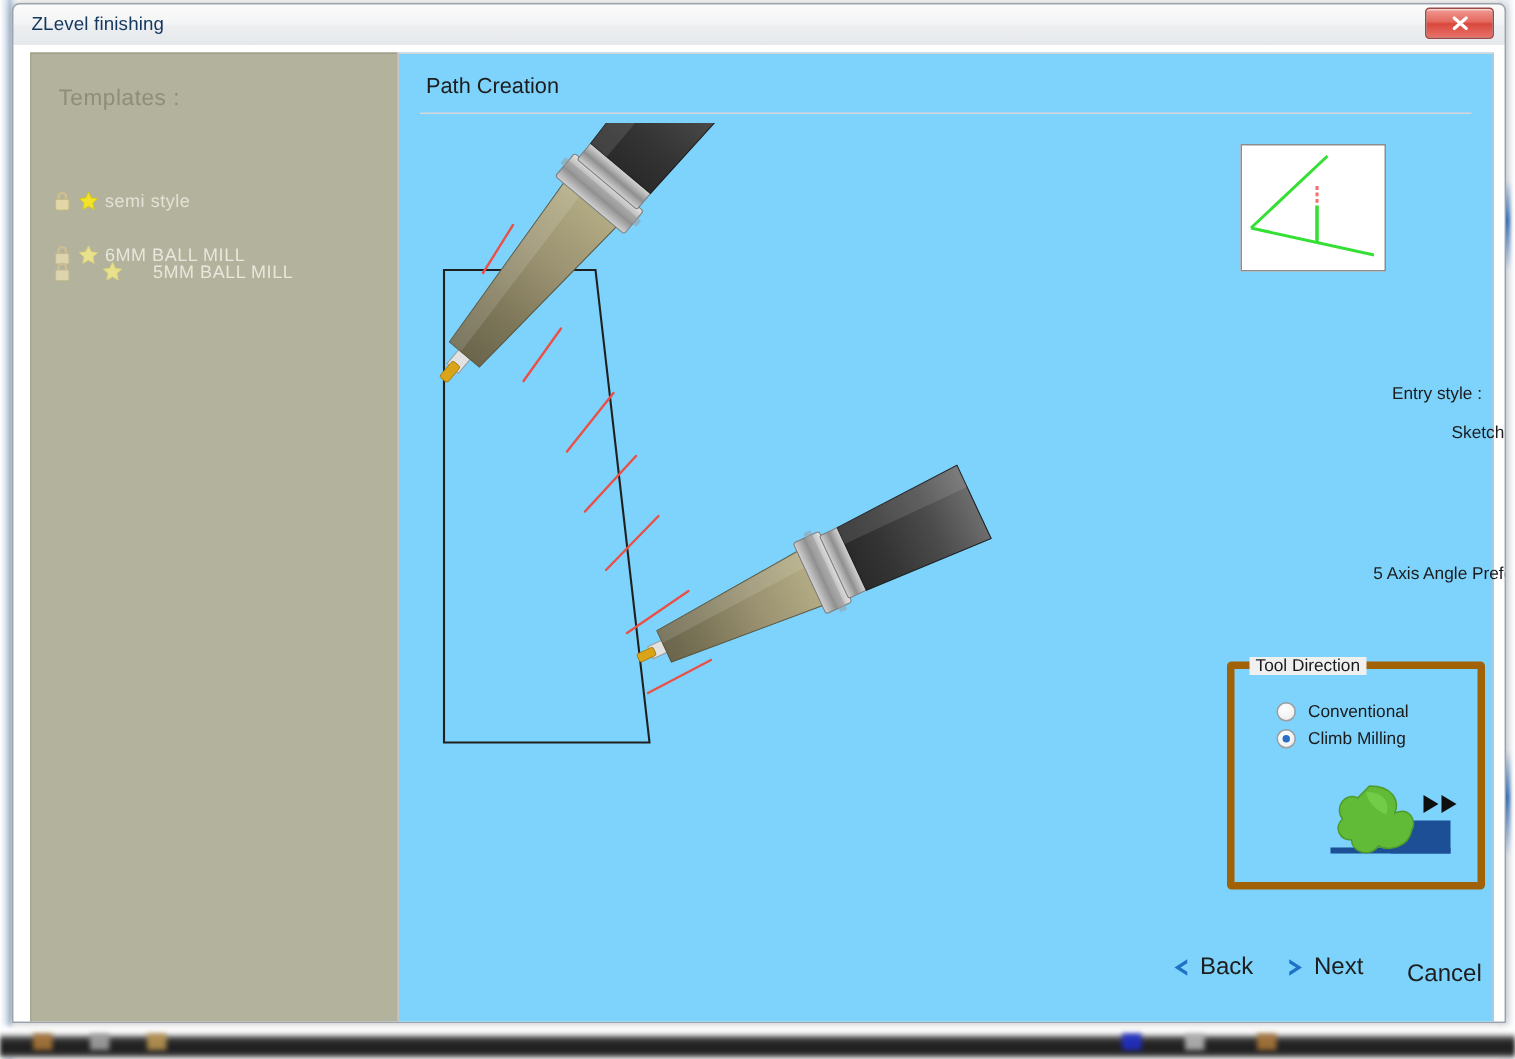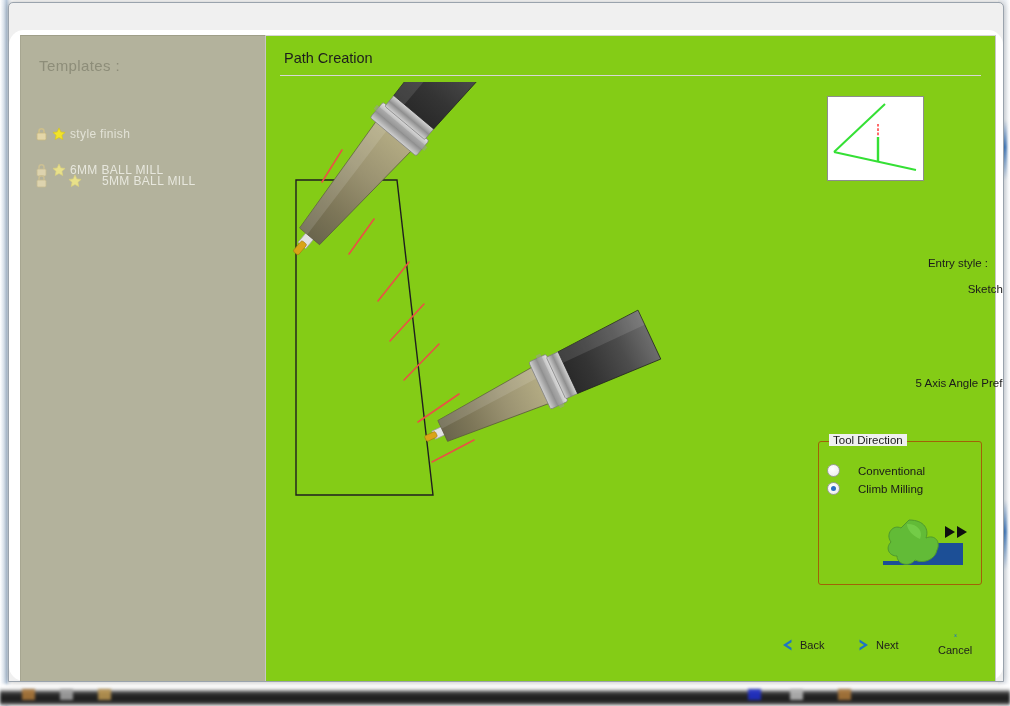--- a/index.html
+++ b/index.html
@@ -315,6 +315,14 @@
 
 <div id="window">
 
+  <div id="titlebar">
+    <div id="title-text">ZLevel finishing</div>
+    <div id="close-button">
+      <svg width="13" height="11" viewBox="0 0 13 11">
+        <path d="M2.5 2 L10.5 9 M10.5 2 L2.5 9" stroke="#ffffff" stroke-width="2.1" stroke-linecap="round" fill="none"></path>
+      </svg>
+    </div>
+  </div>
 
   <div id="winbody">
 

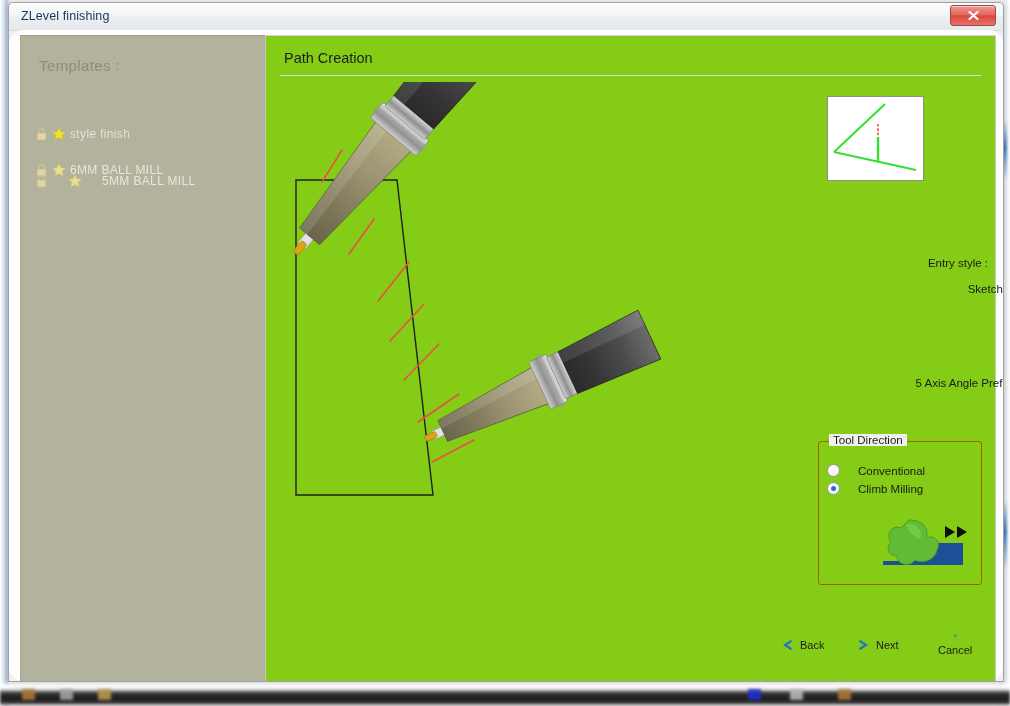--- a/index.html
+++ b/index.html
@@ -108,7 +108,6 @@
     left: 0; right: 0;
     top: 27px; bottom: 0;
     background: #ffffff;
-    border-radius: 15px;
   }
 
   

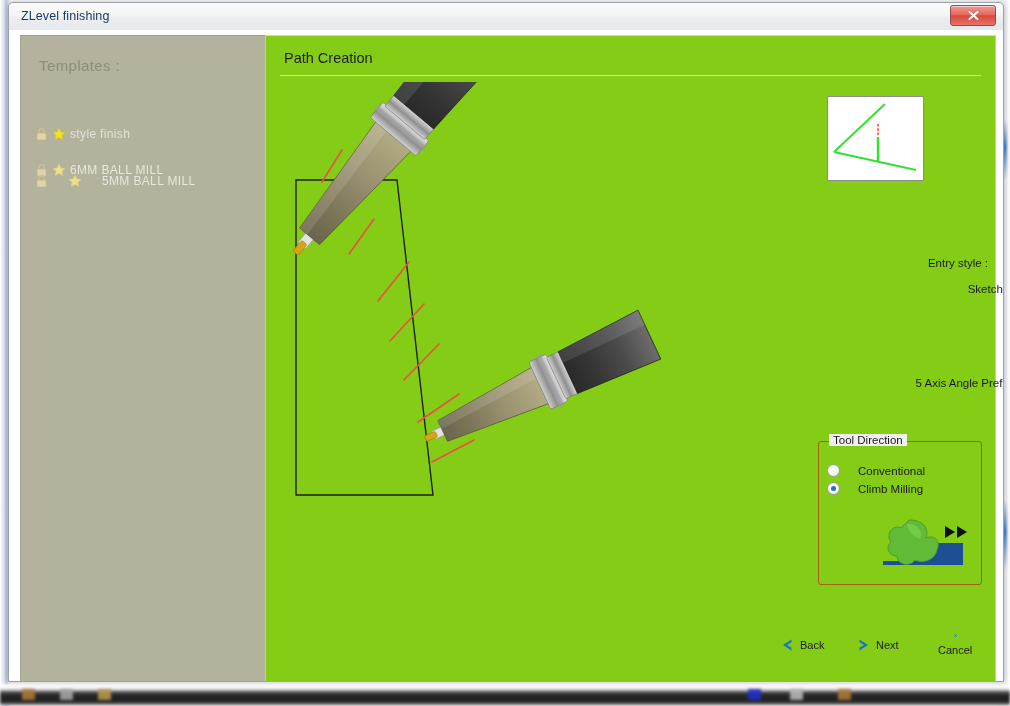--- a/index.html
+++ b/index.html
@@ -170,7 +170,7 @@
     top: 5px;
     width: 729px;
     height: 659px;
-    background: #84cc16;
+    background: #7dd3fc;
     border: 1px solid #c6c6c6;
     border-top: 1px solid #d5d5d5;
   }

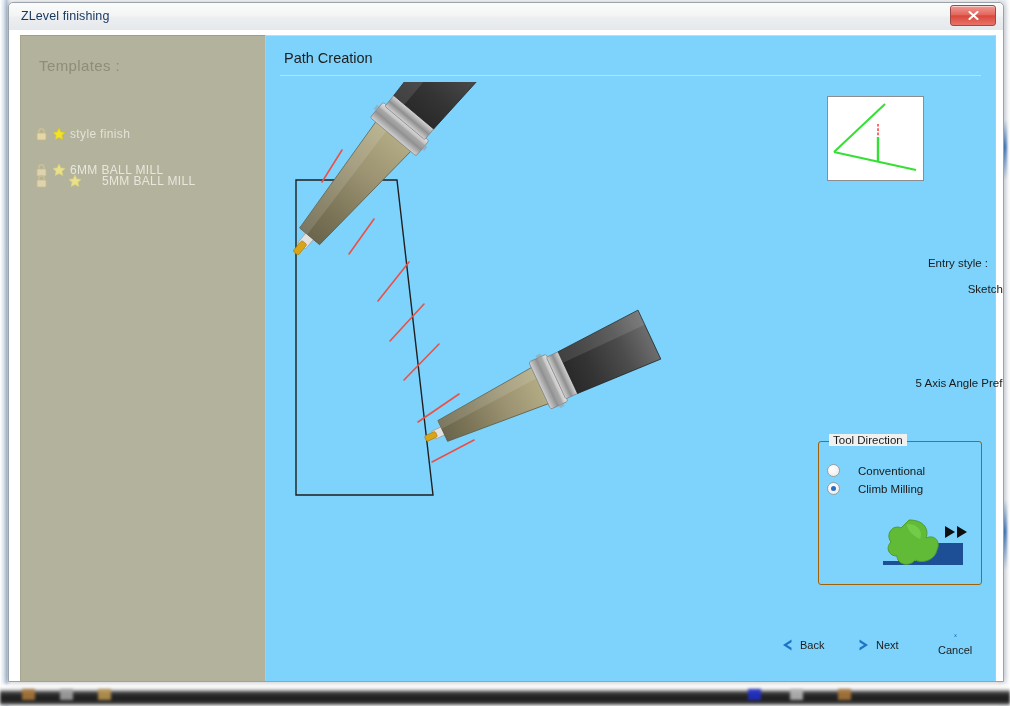--- a/index.html
+++ b/index.html
@@ -337,7 +337,7 @@
         <svg width="14" height="14" viewBox="0 0 14 14">
           <path d="M7 .9 L8.85 4.9 L13.1 5.4 L9.95 8.35 L10.8 12.6 L7 10.5 L3.2 12.6 L4.05 8.35 L.9 5.4 L5.15 4.9 Z" fill="#f2e32a" stroke="#d6c712" stroke-width=".6"></path>
         </svg>
-        <span class="tpl-label">style finish</span>
+        <span class="tpl-label">semi style</span>
       </div>
 
 

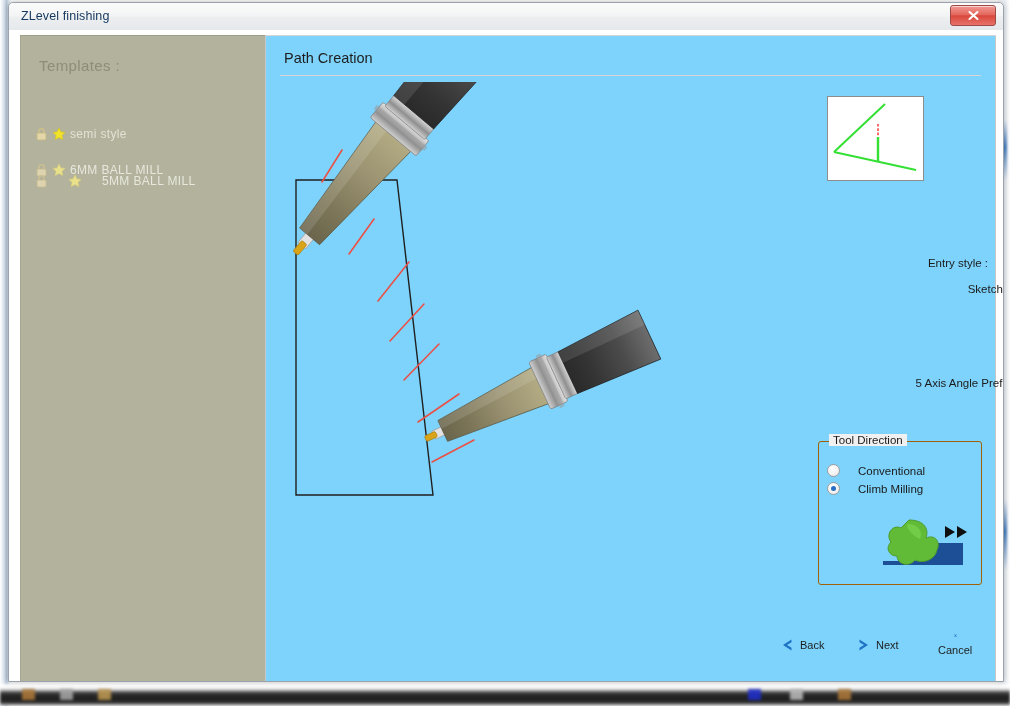--- a/index.html
+++ b/index.html
@@ -231,7 +231,7 @@
     top: 405px;
     width: 162px;
     height: 142px;
-    border: 1px solid #a16207;
+    border: 5px solid #a16207;
     border-radius: 3px;
     background: transparent;
   }

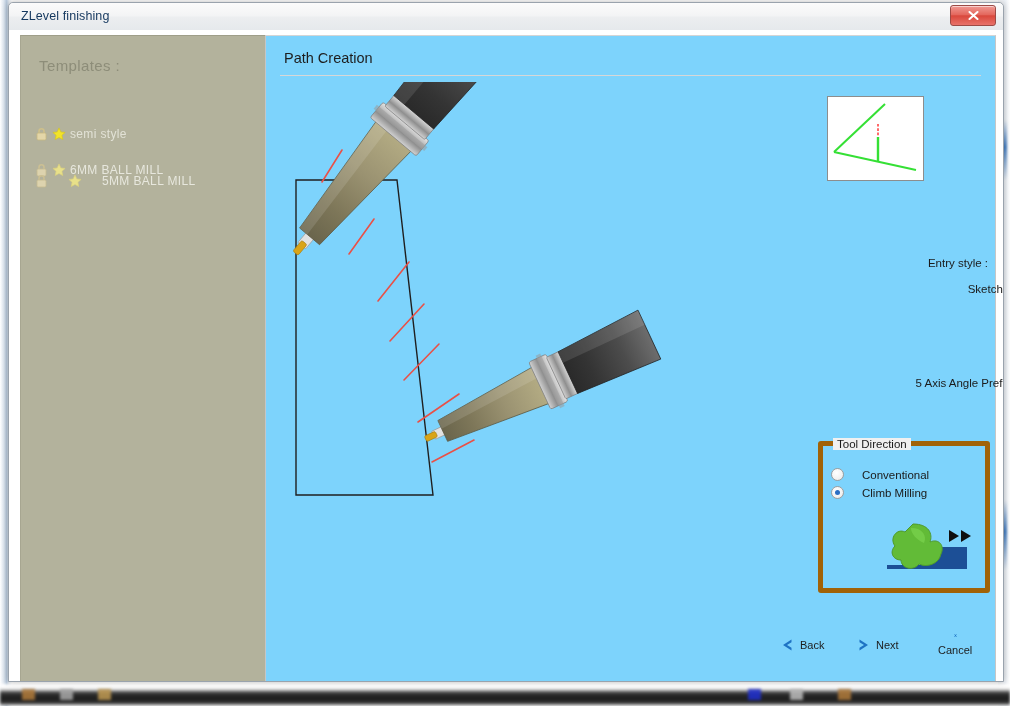--- a/index.html
+++ b/index.html
@@ -246,10 +246,10 @@
   }
   .radio-row {
     position: absolute;
-    left: 8px;
+    left: 28px;
     display: flex;
     align-items: center;
-    gap: 18px;
+    gap: 8px;
     cursor: pointer;
   }
   #radio-conventional { top: 22px; }

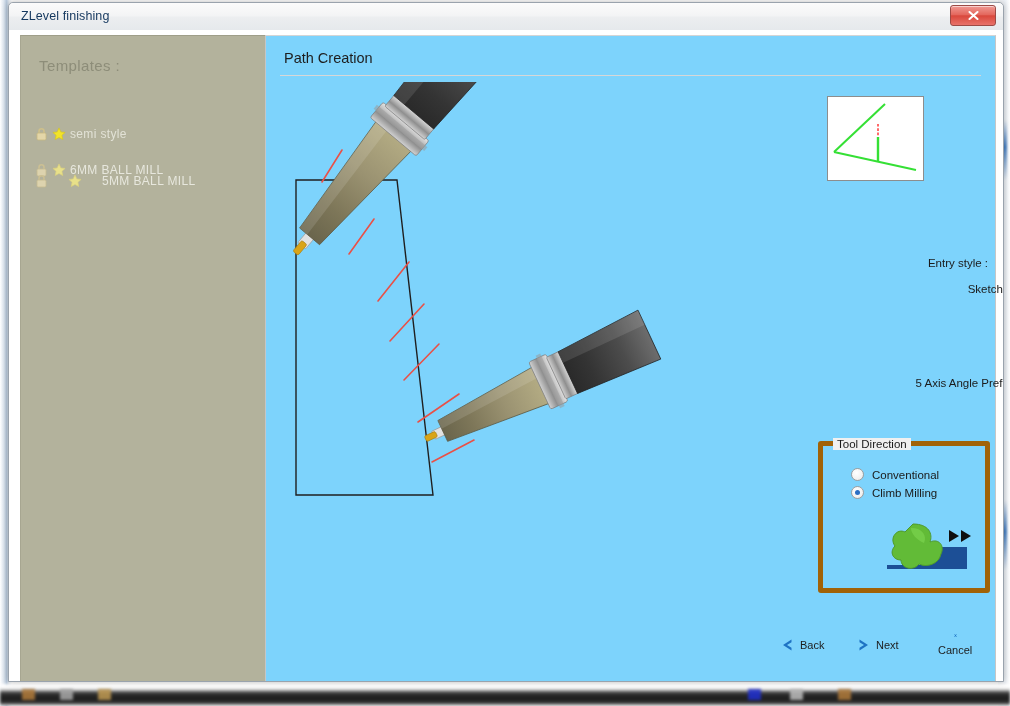--- a/index.html
+++ b/index.html
@@ -290,7 +290,7 @@
     gap: 7px;
     cursor: pointer;
   }
-  .nav-label { font-size: 11px; color: #1d1d1d; }
+  .nav-label { font-size: 16px; color: #1d1d1d; }
   #btn-back { left: 516px; top: 598px; }
   #btn-next { left: 592px; top: 598px; text-align: right; }
   #btn-cancel { left: 672px; top: 598px; flex-direction: column; }

